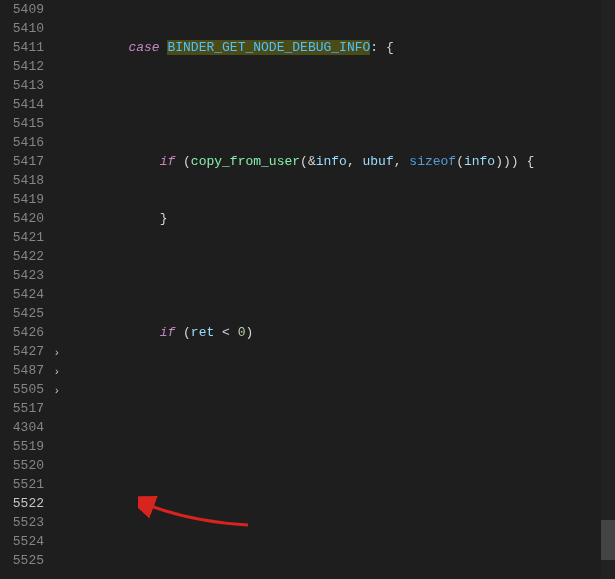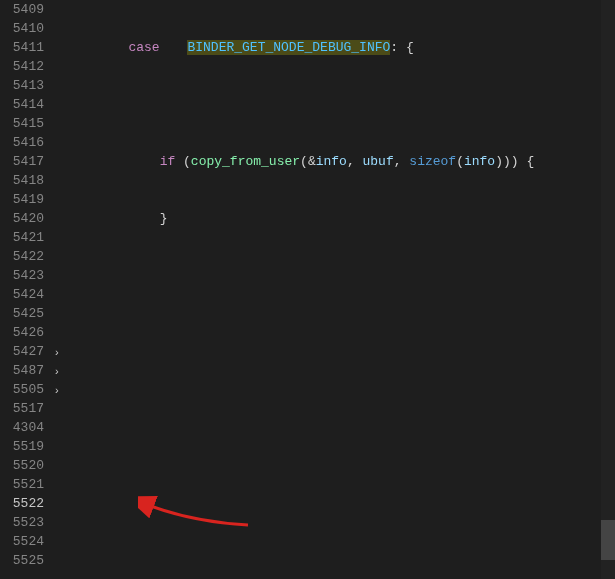--- a/index.html
+++ b/index.html
@@ -50,7 +50,7 @@
   height: 19px;
   padding-left: 4px;
 }
-.kw { color: #c586c0; }
+.kw { color: #c586c0; font-style: italic; }
 .kw2 { color: #569cd6; }
 .type { color: #4ec9b0; }
 .fn { color: #86efac; }

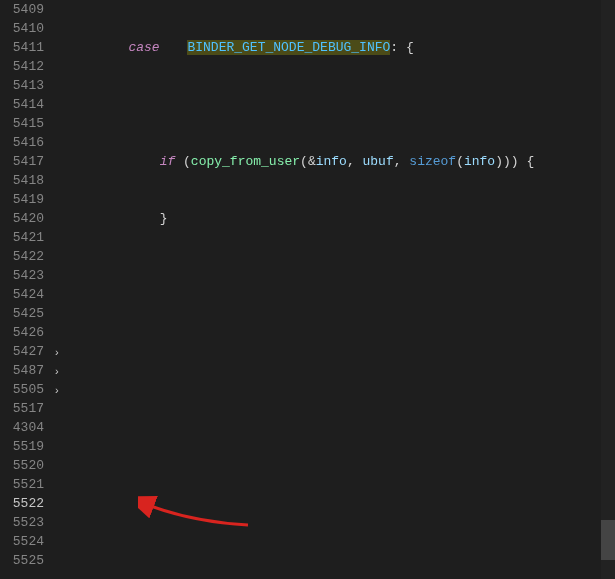--- a/index.html
+++ b/index.html
@@ -58,7 +58,7 @@
 .num { color: #b5cea8; }
 .const { color: #4fc1ff; }
 .paren { color: #d4d4d4; }
-.hlword { background: #4b4b18; border-radius: 0; margin-left: 20px; }
+.hlword { background: #4b4b18; border-radius: 0; }
 .arrow-svg {
   position: absolute;
   left: 138px;

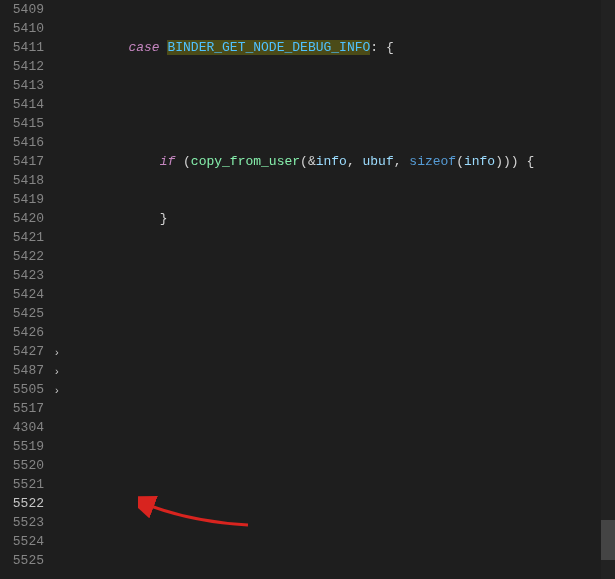--- a/index.html
+++ b/index.html
@@ -125,6 +125,7 @@
     <div class="line"><span>            </span><span class="kw">if</span> <span class="paren">(</span><span class="fn">copy_from_user</span><span class="paren">(&amp;</span><span class="var">info</span><span>, </span><span class="var">ubuf</span><span>, </span><span class="kw2">sizeof</span><span class="paren">(</span><span class="var">info</span><span class="paren">)</span><span class="paren">)</span><span class="paren">)</span><span> {</span></div>
     <div class="line"><span>            </span><span>}</span></div>
     <div class="line"></div>
+    <div class="line"><span>            </span><span class="kw">if</span> <span class="paren">(</span><span class="var">ret</span><span> &lt; </span><span class="num">0</span><span class="paren">)</span></div>
     
     
     

